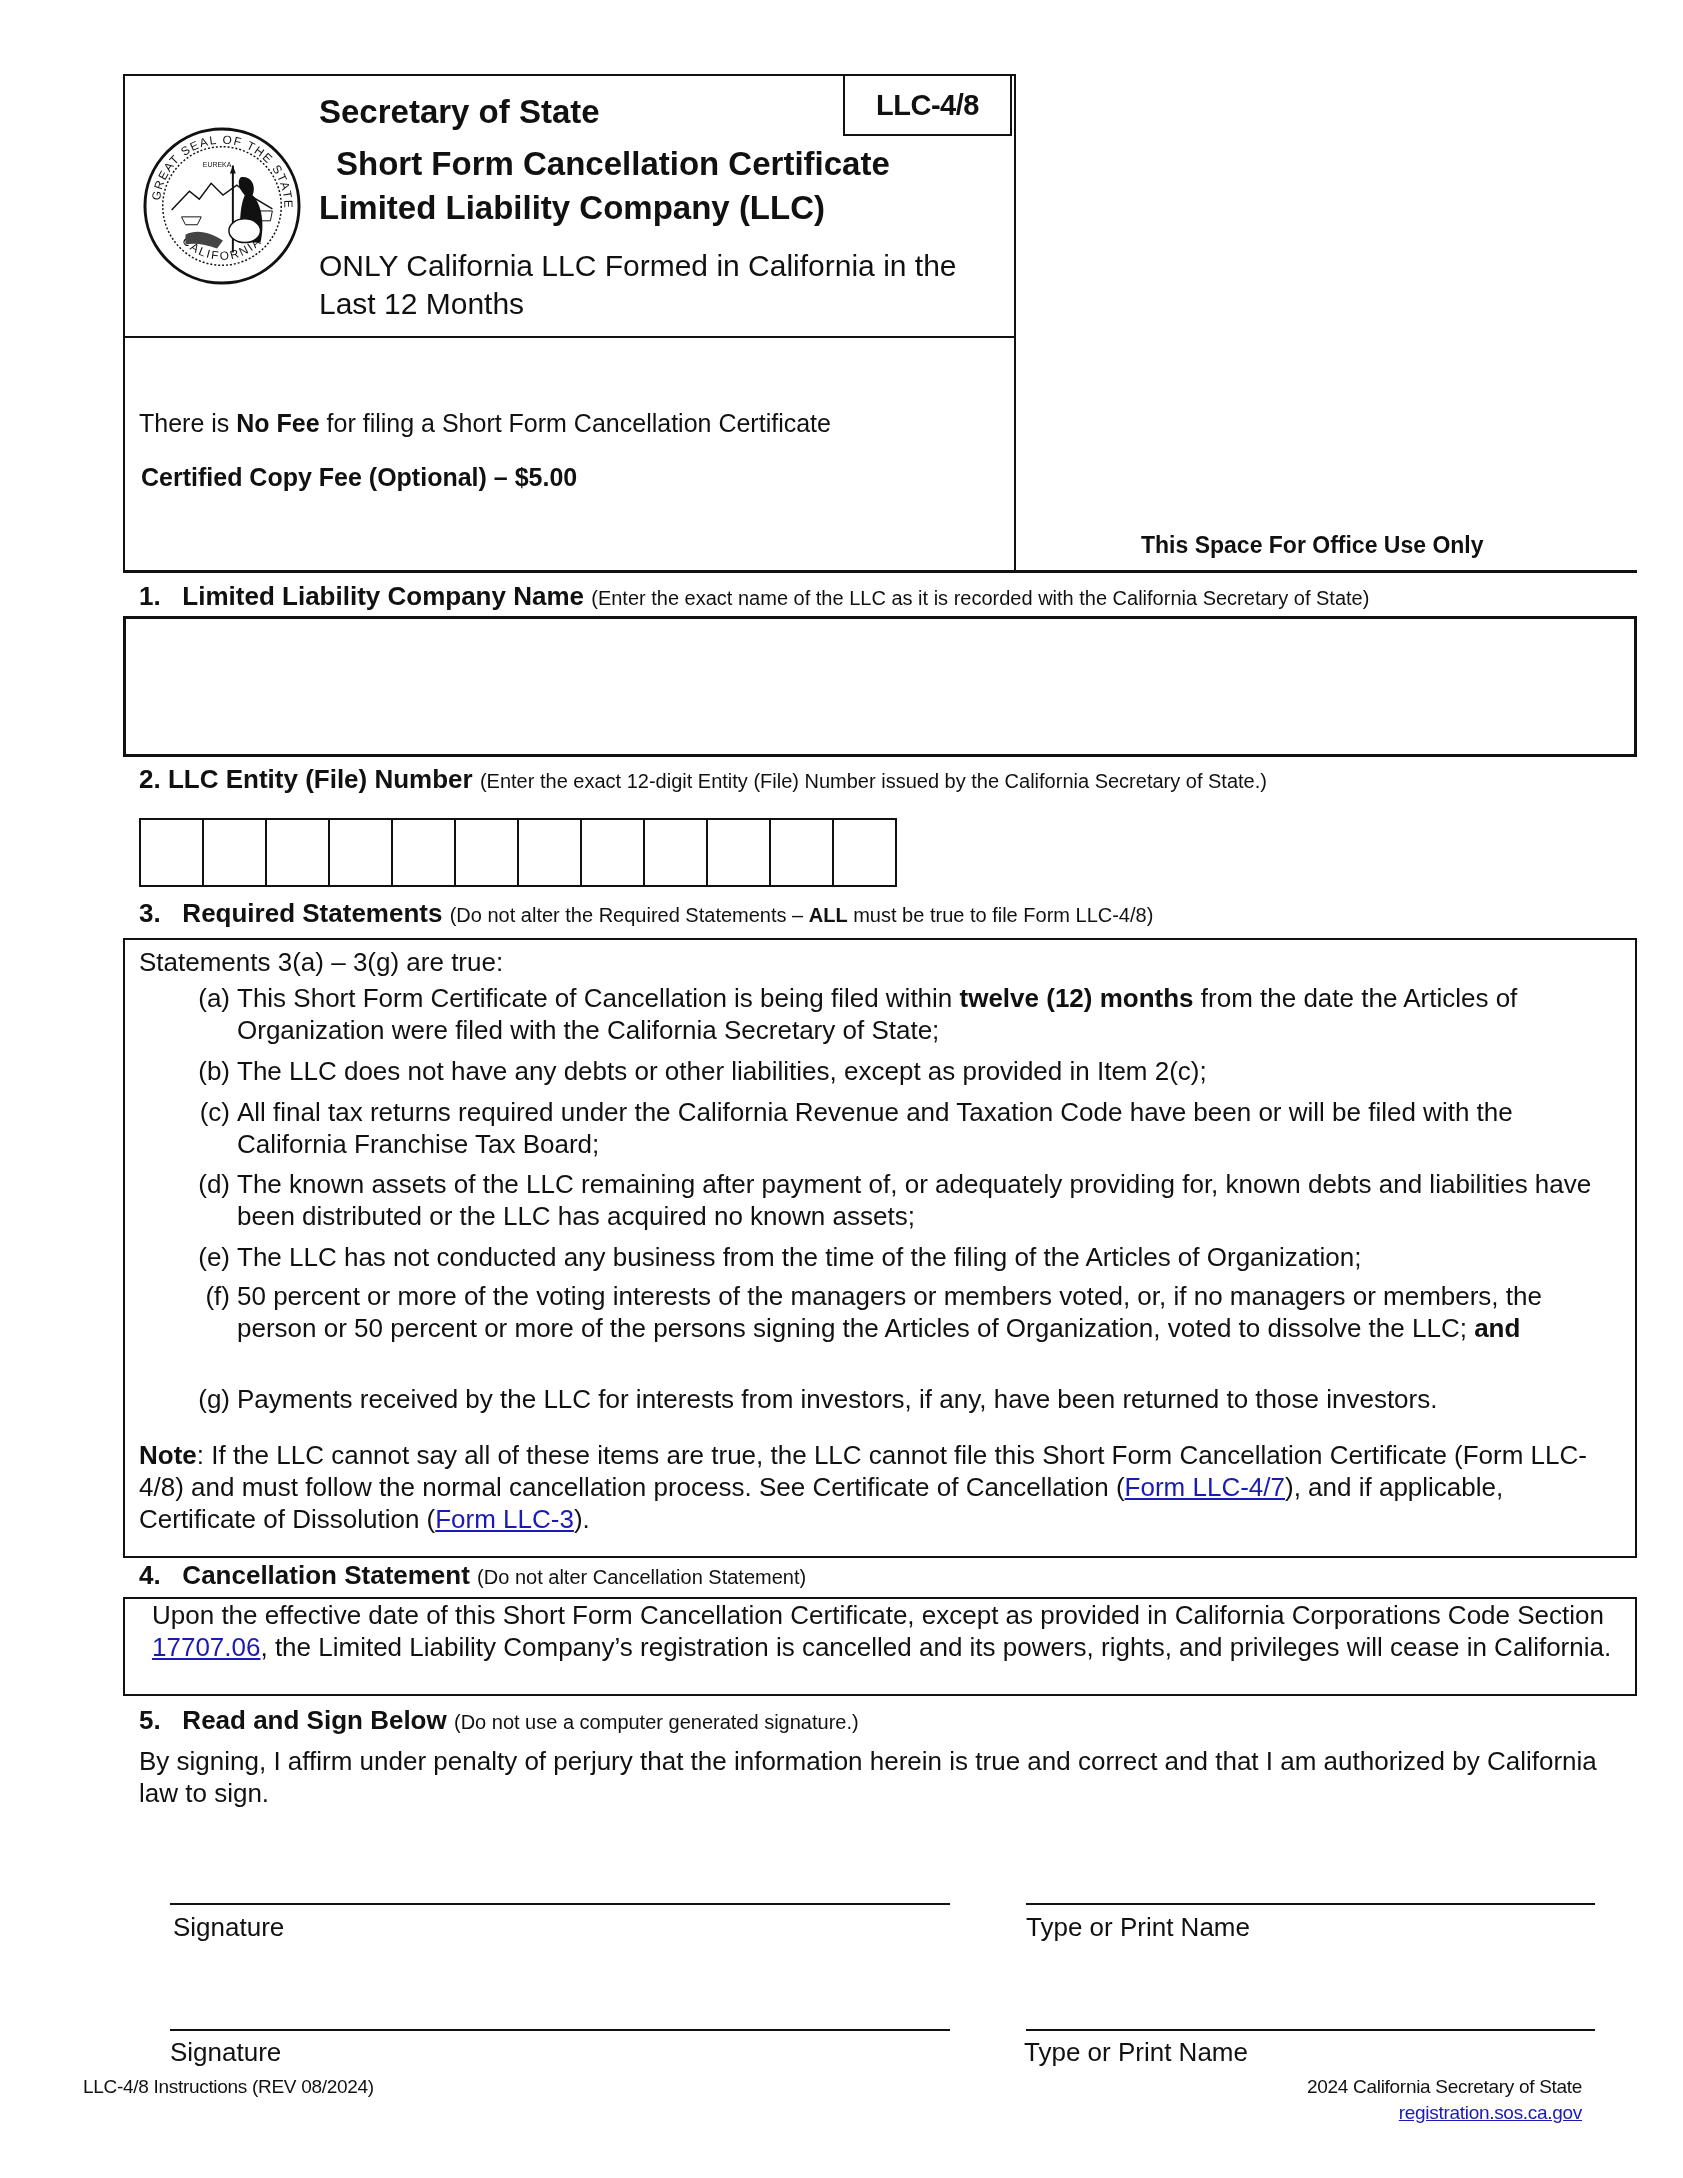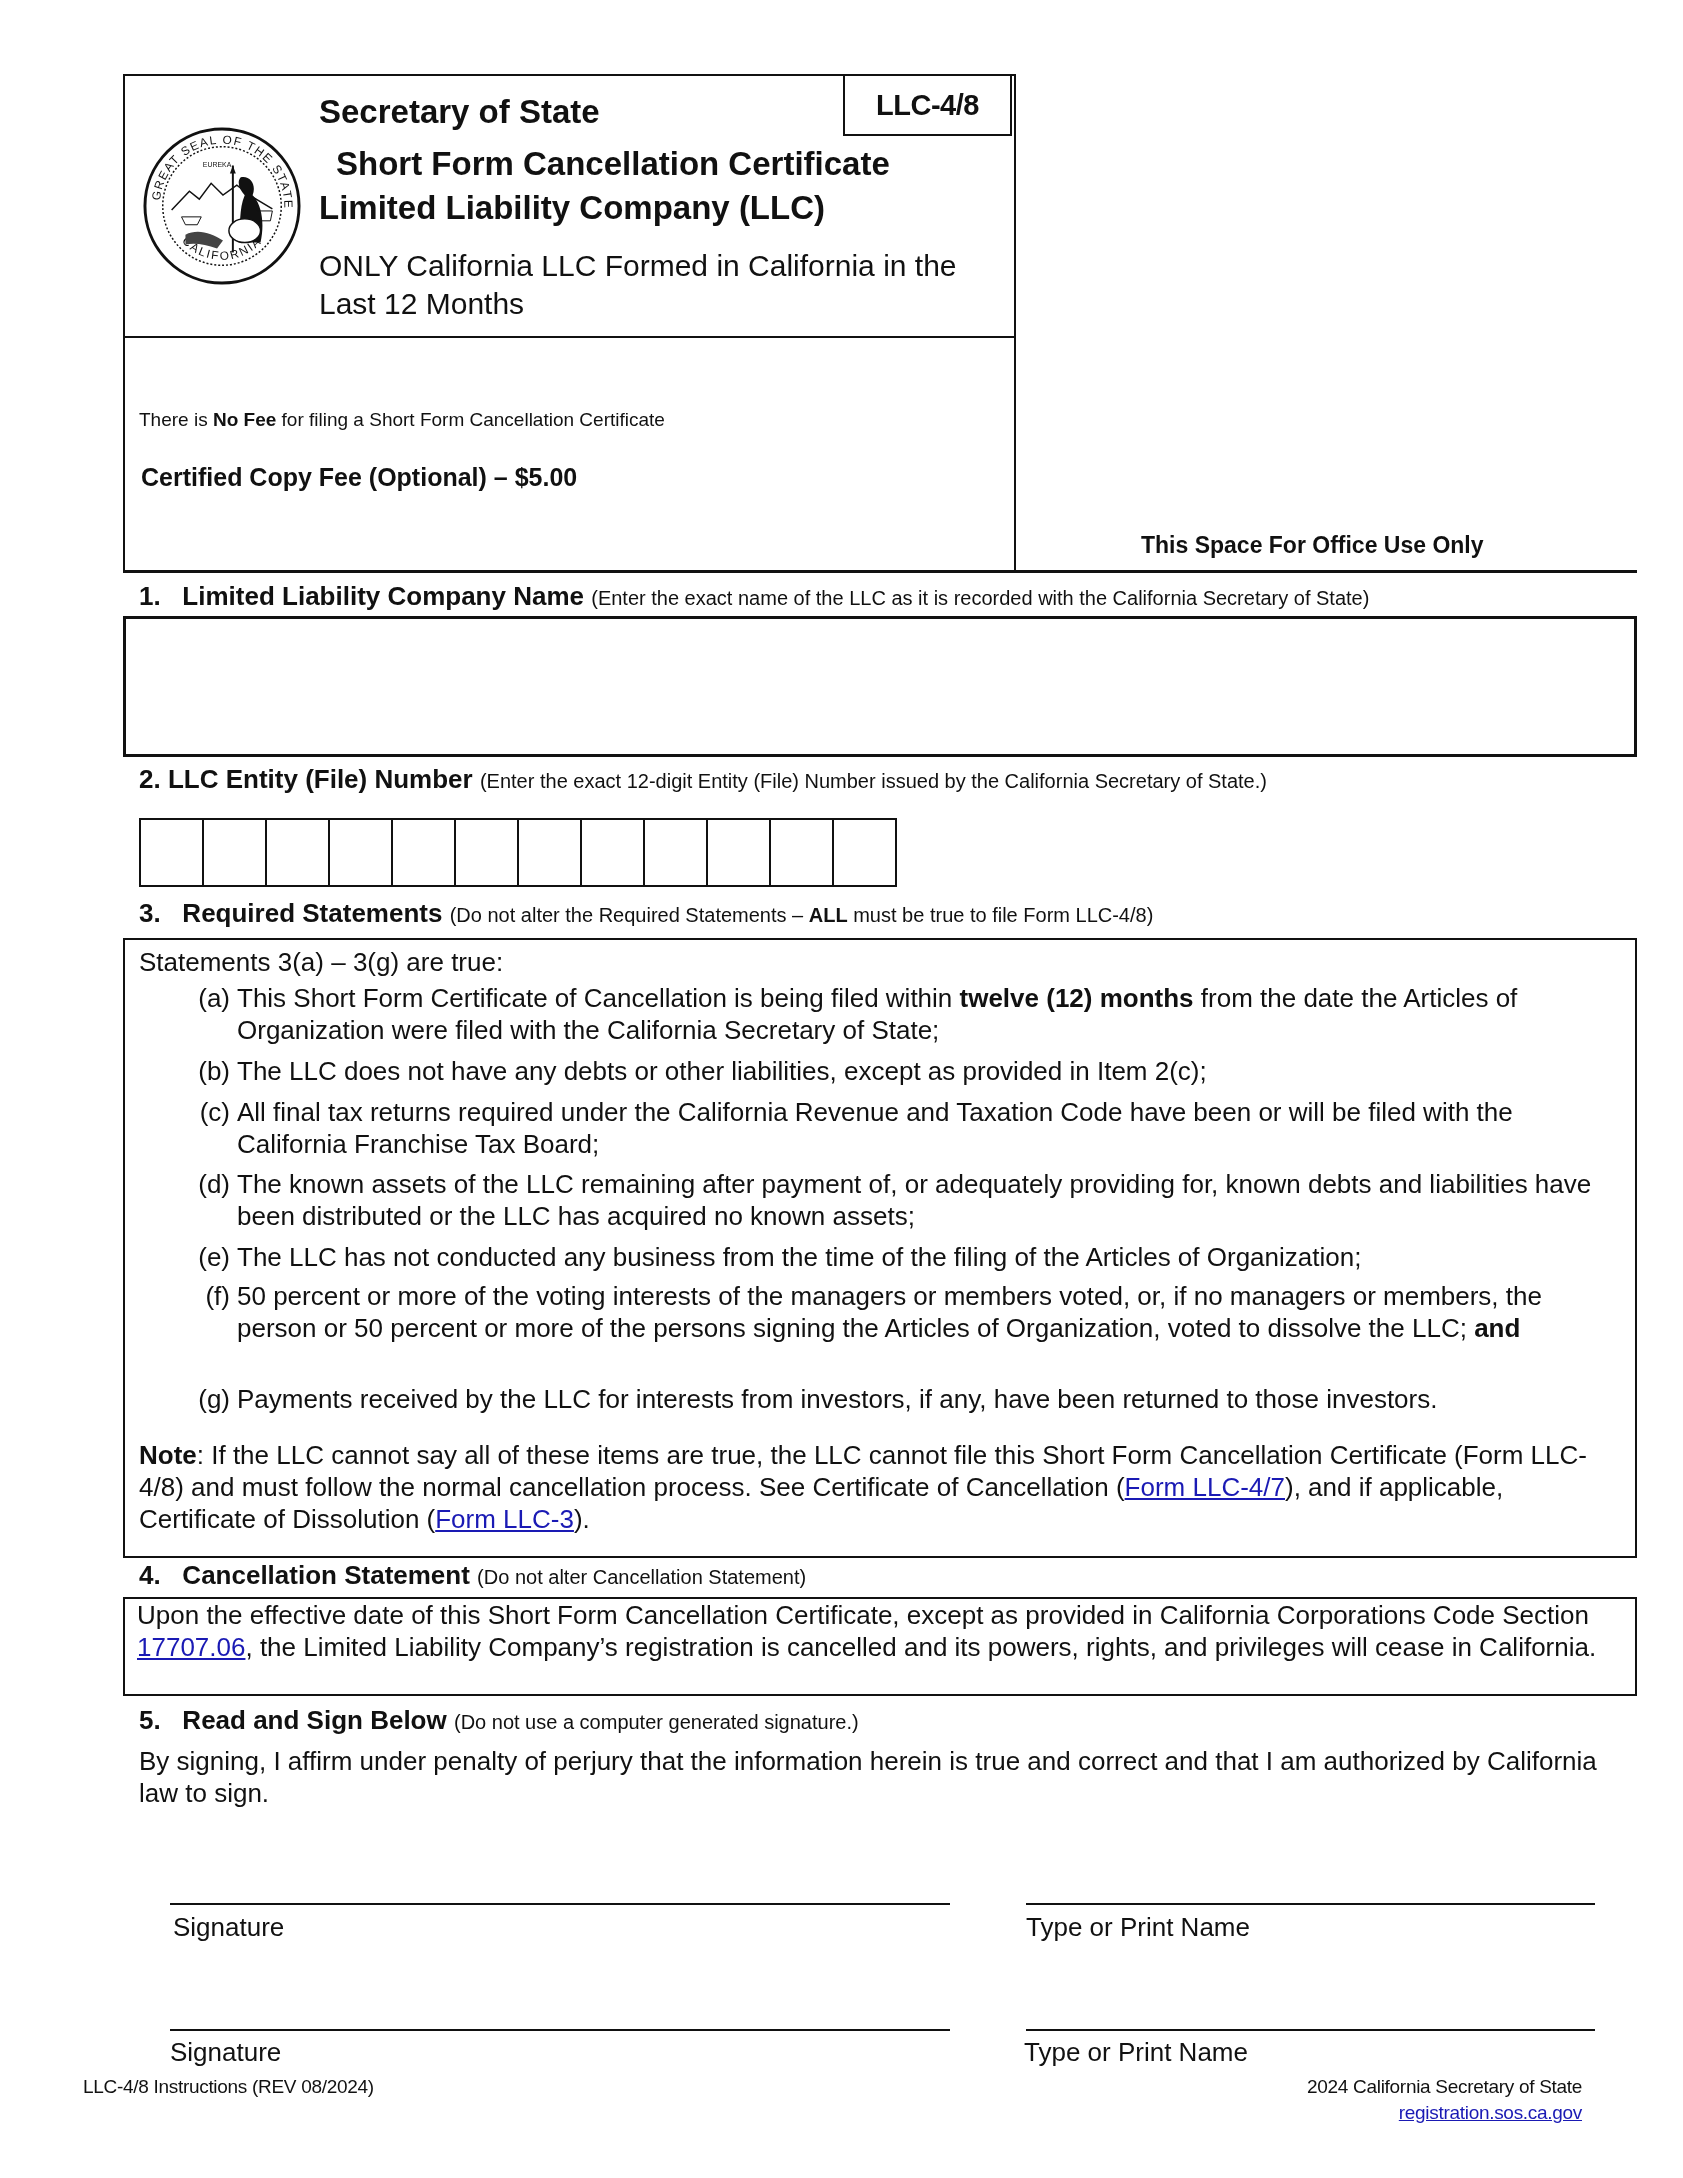--- a/index.html
+++ b/index.html
@@ -18,7 +18,7 @@
   #title1 { left: 319px; top: 145px; font-size: 33px; font-weight: bold; margin-left: 17px; }
   #title2 { left: 319px; top: 189px; font-size: 33px; font-weight: bold; text-align: right; }
   #subtitle { left: 319px; top: 247px; font-size: 30px; line-height: 38px; width: 673px; }
-  #fee-text { left: 139px; top: 409px; font-size: 19px; }
+  #fee-text { left: 139px; top: 409px; font-size: 25px; }
   #cert-fee { left: 141px; top: 463px; font-size: 25px; font-weight: bold; }
   #office-use { left: 1141px; top: 532px; font-size: 23px; font-weight: bold; }
   #office-line { left: 123px; top: 570px; width: 1514px; border-top: 3px solid #111; }

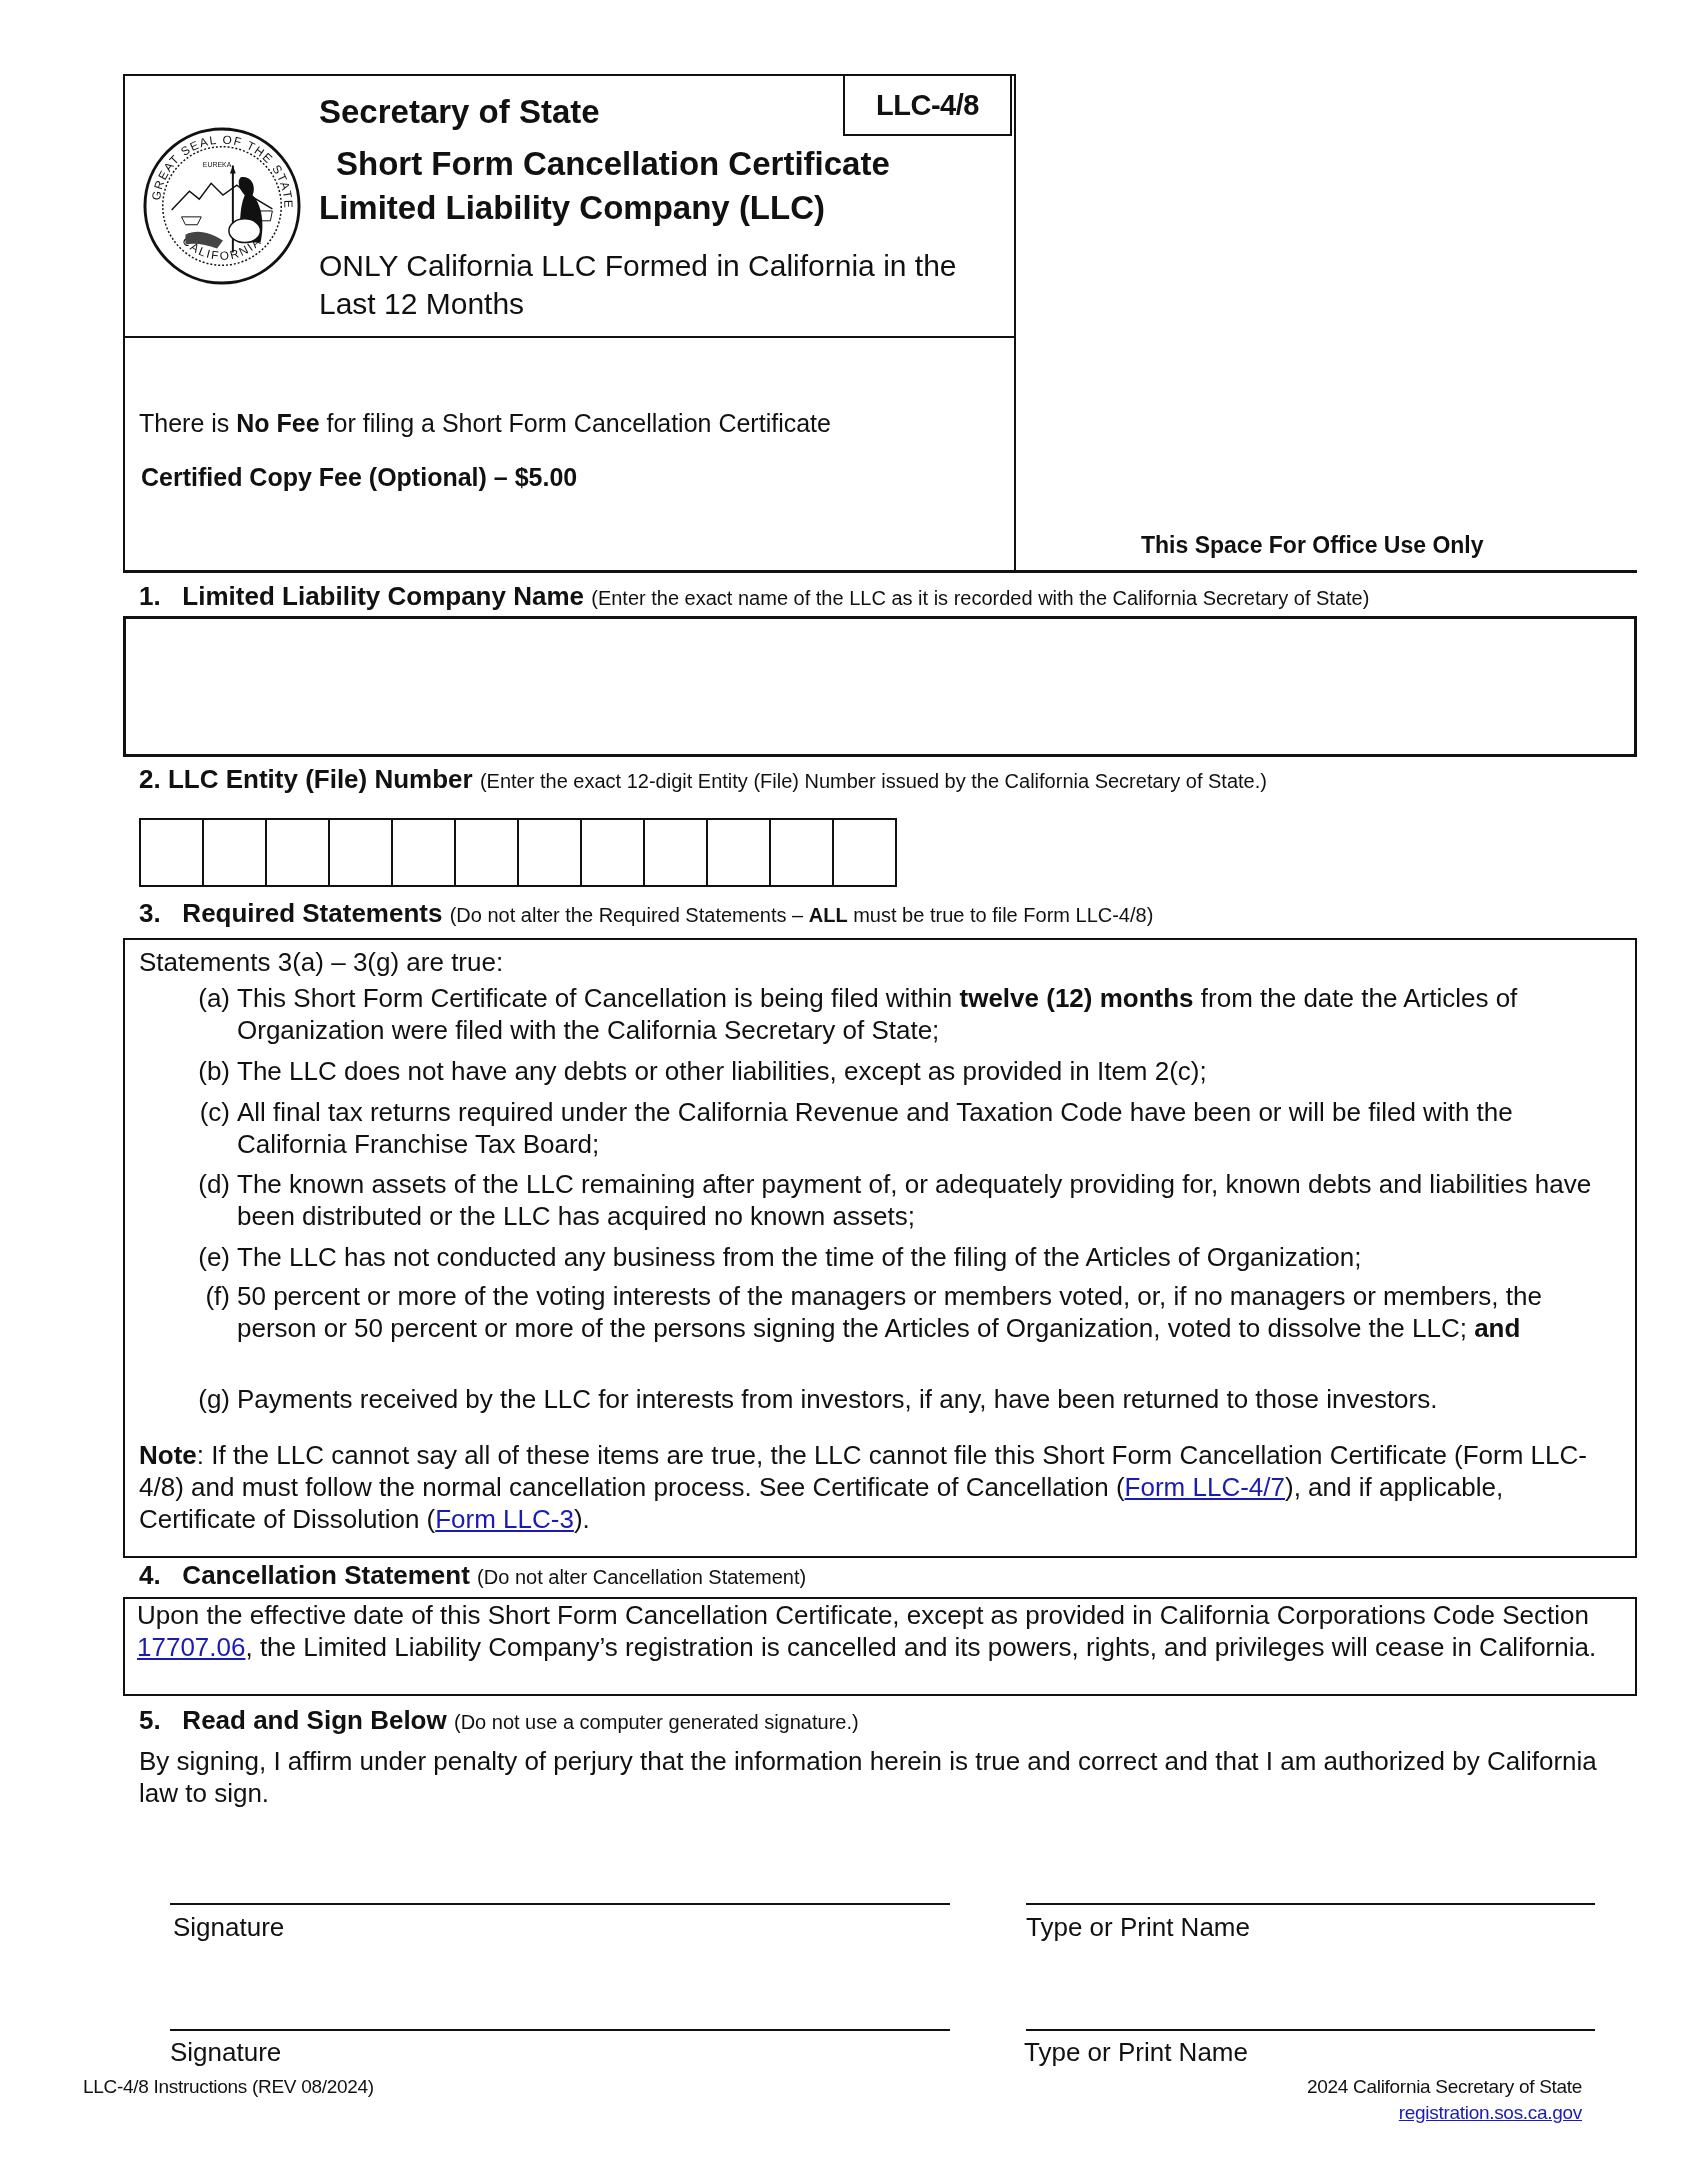--- a/index.html
+++ b/index.html
@@ -44,7 +44,7 @@
   #note { left: 139px; top: 1439px; width: 1465px; font-size: 26px; line-height: 32px; }
 
   #s4-head { left: 139px; top: 1560px; }
-  #s4-box { left: 123px; top: 1597px; width: 1514px; height: 99px; border: 2px solid #111; padding: 0 0 0 12px; font-size: 26px; line-height: 32px; }
+  #s4-box { left: 123px; top: 1597px; width: 1514px; height: 99px; border: 2px solid #111; padding: 0 0 0 27px; font-size: 26px; line-height: 32px; }
 
   #s5-head { left: 139px; top: 1705px; }
   #affirm { left: 139px; top: 1745px; width: 1465px; font-size: 26px; line-height: 32px; }

